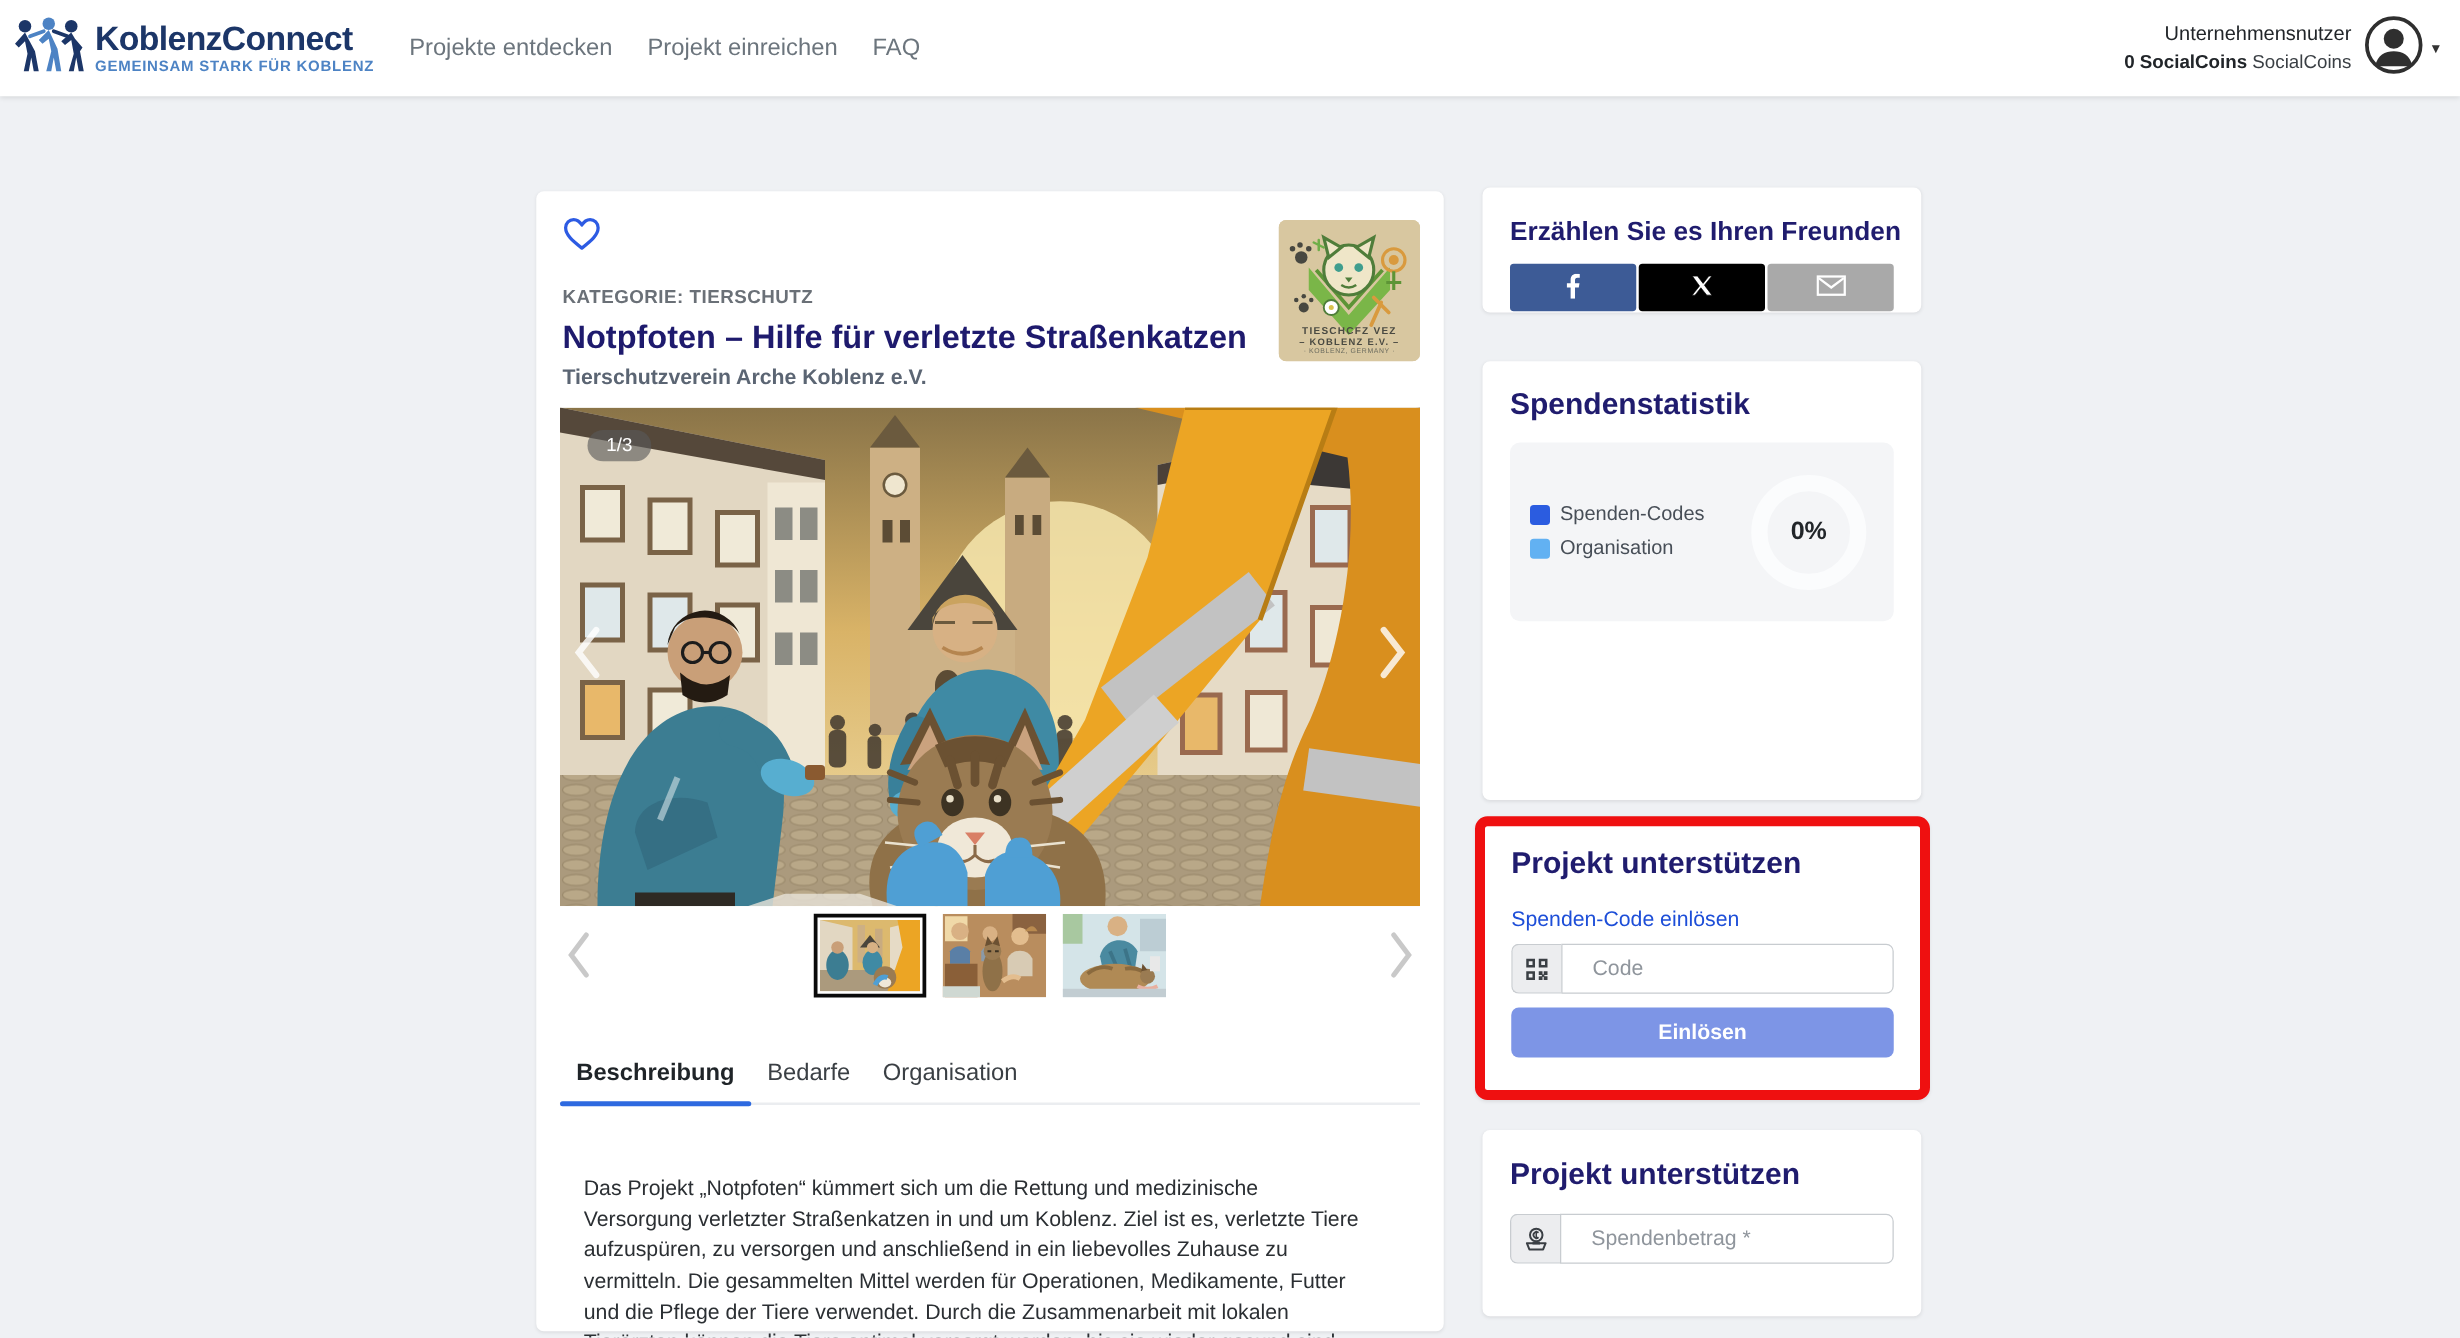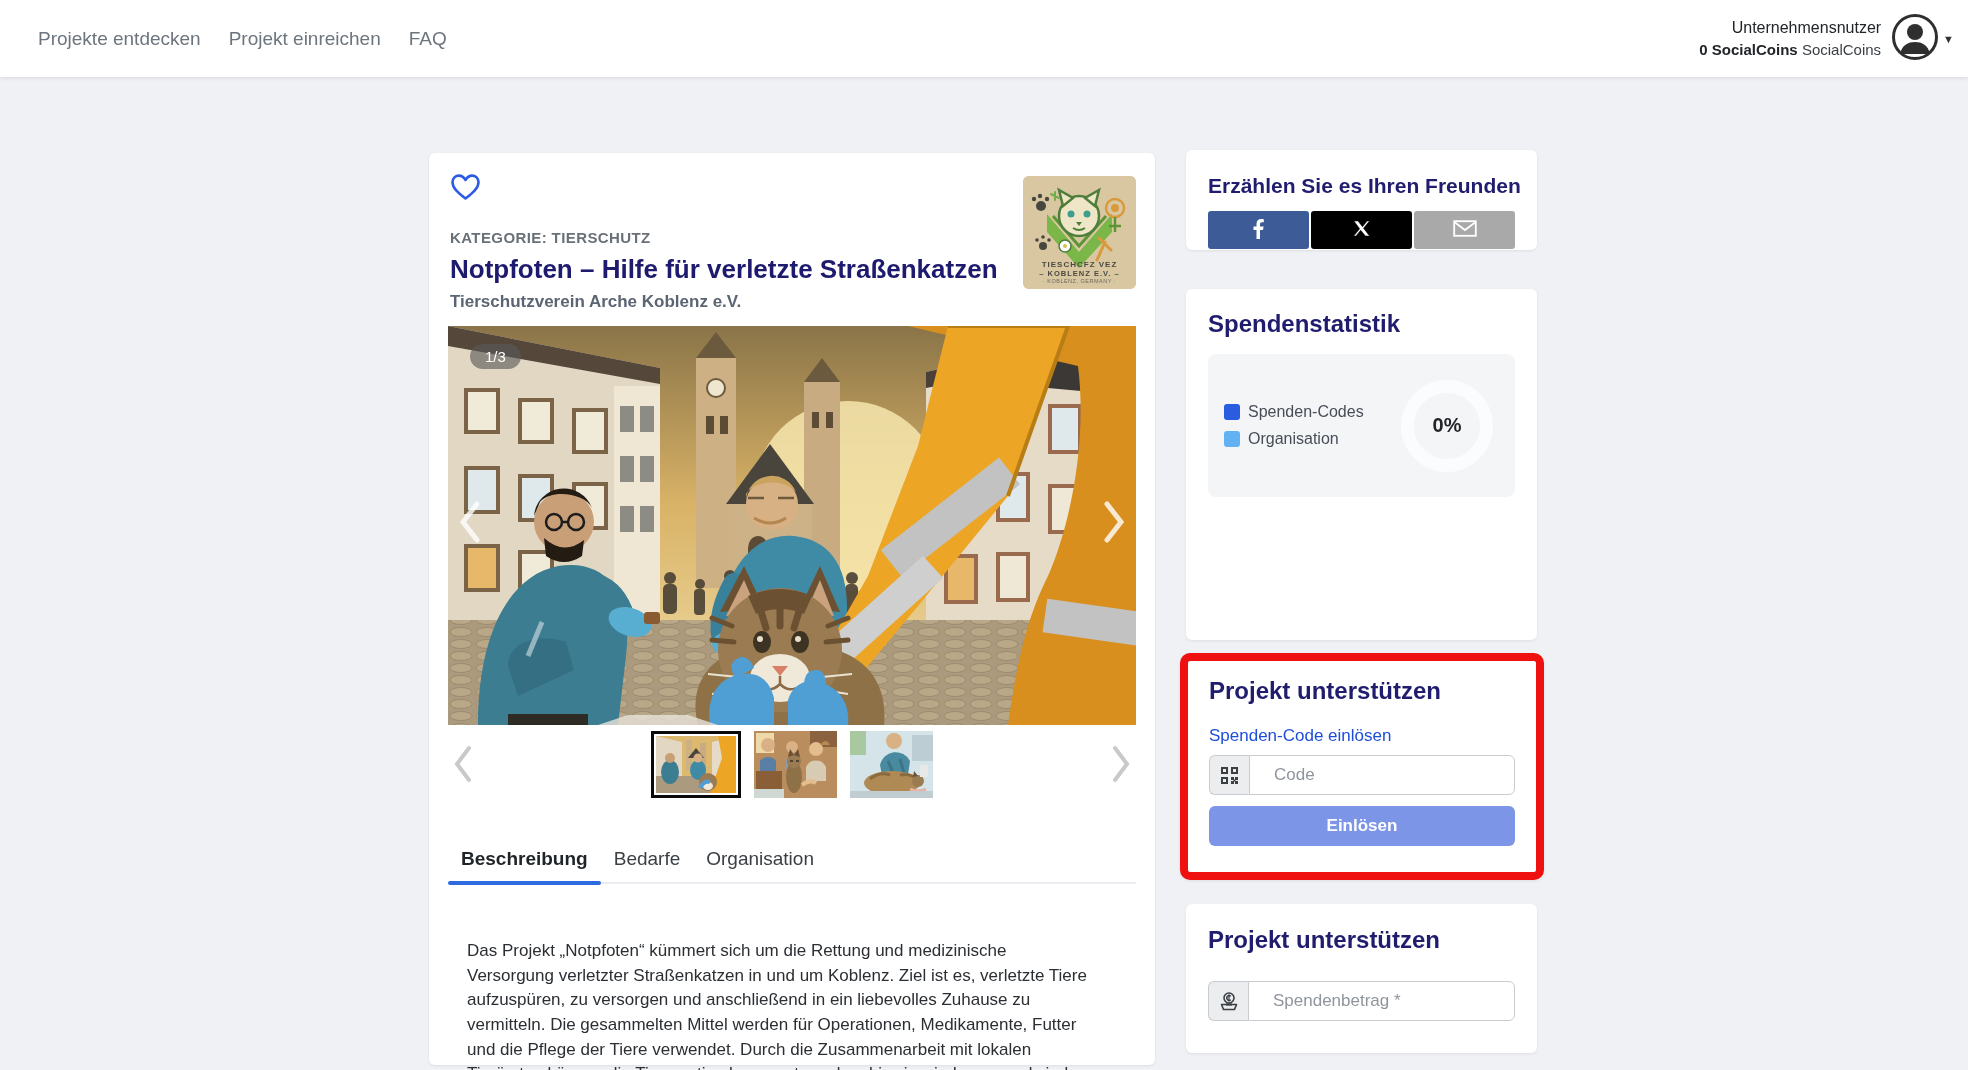--- a/index.html
+++ b/index.html
@@ -110,6 +110,26 @@
 <body>
 
 <header class="topbar">
+  <div class="brand">
+    <span>
+      <svg width="58" height="46" viewBox="0 0 58 46">
+        <g>
+          <circle cx="10" cy="8" r="5" fill="#1c3668"></circle>
+          <path d="M10,13 L2,22 L5,25 L10,20 L12,30 L9,44 L13,44 L15,33 L17,44 L21,44 L18,28 Z" fill="#1c3668"></path>
+          <circle cx="29" cy="6" r="5" fill="#4d83c4"></circle>
+          <path d="M29,11 L21,19 L24,22 L29,18 L31,28 L27,44 L31,44 L33,33 L35,44 L39,44 L36,26 Z" fill="#4d83c4"></path>
+          <circle cx="47" cy="8" r="5" fill="#1c3668"></circle>
+          <path d="M47,13 L39,20 L42,23 L47,19 L49,30 L45,44 L49,44 L51,33 L53,44 L57,44 L54,28 L56,25 L50,18 Z" fill="#1c3668"></path>
+          <path d="M14,16 L25,12" stroke="#4d83c4" stroke-width="3" stroke-linecap="round"></path>
+          <path d="M33,12 L44,16" stroke="#1c3668" stroke-width="3" stroke-linecap="round"></path>
+        </g>
+      </svg>
+    </span>
+    <span class="brand-text">
+      <span class="brand-name">KoblenzConnect</span>
+      <span class="brand-tag">GEMEINSAM STARK FÜR KOBLENZ</span>
+    </span>
+  </div>
   <nav class="nav">
     <a>Projekte entdecken</a>
     <a>Projekt einreichen</a>

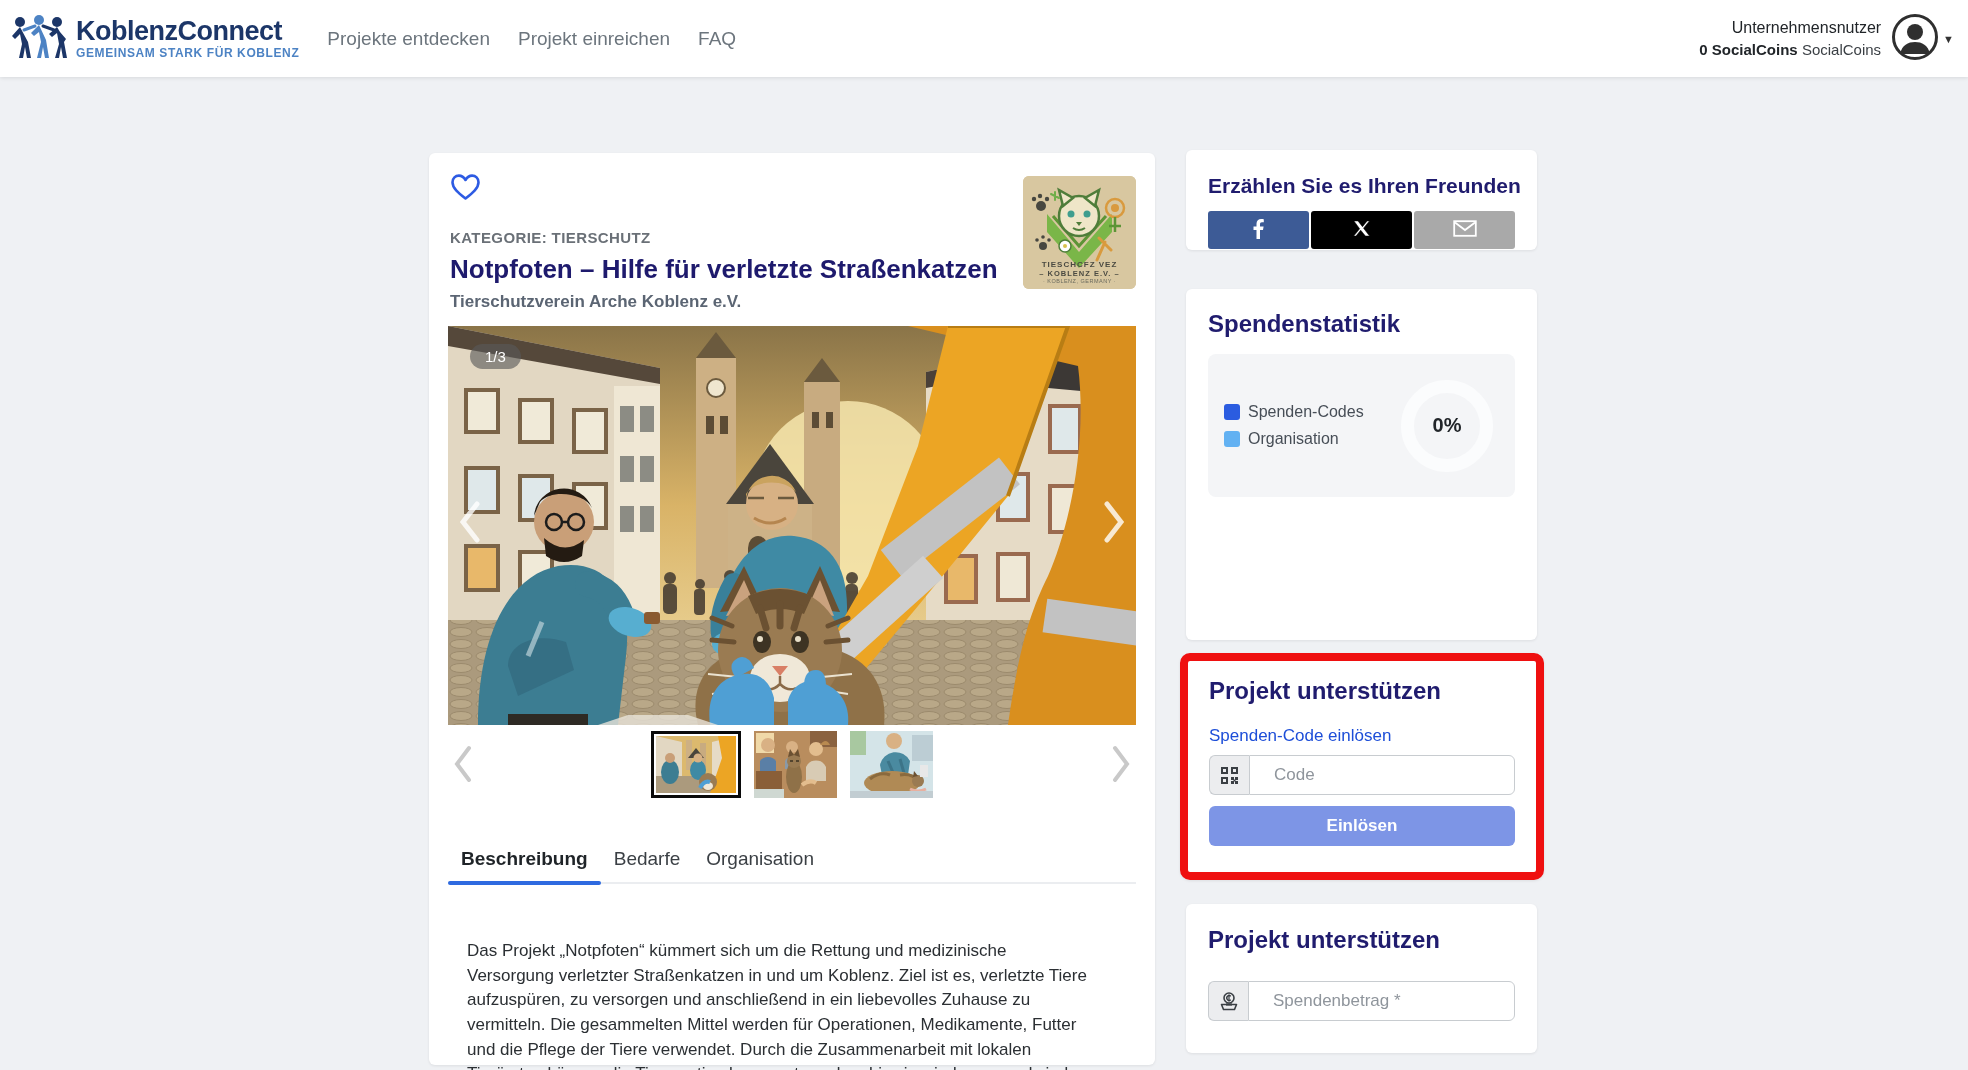--- a/index.html
+++ b/index.html
@@ -104,7 +104,7 @@
                 color:#fff; font-size:17px; font-weight:bold; cursor:pointer; font-family:"Liberation Sans", sans-serif; }
 
   .donate-card { left:1186px; top:904px; width:351px; height:149px; padding:22px 22px; }
-  .donate-card .input-group { margin-top:27px; }
+  .donate-card .input-group { margin-top:17px; }
 </style>
 </head>
 <body>

